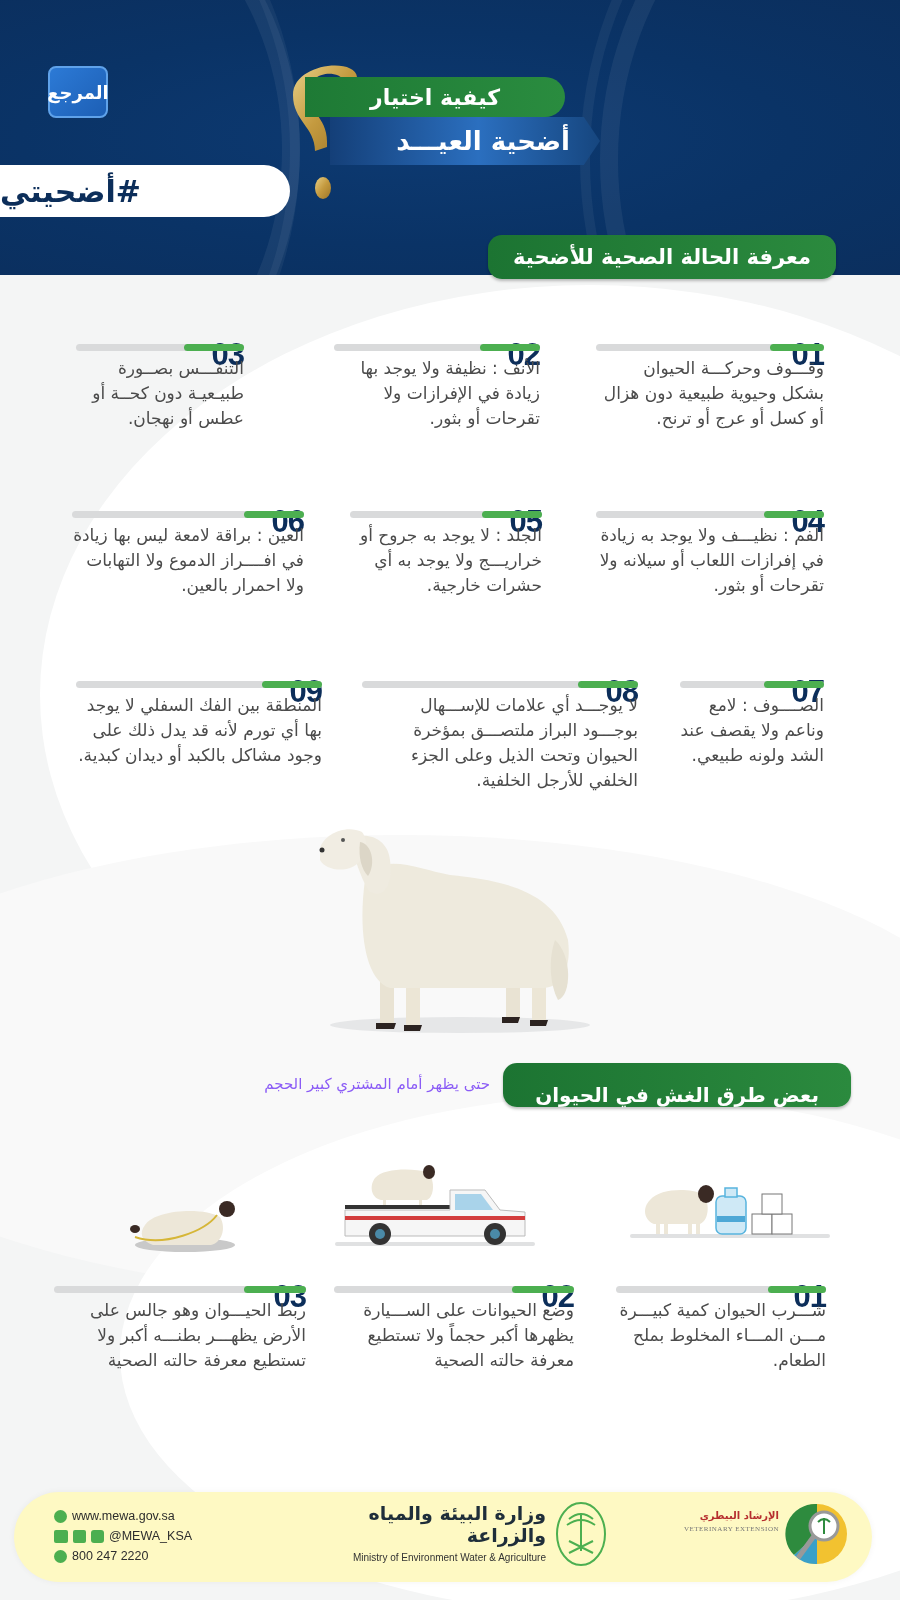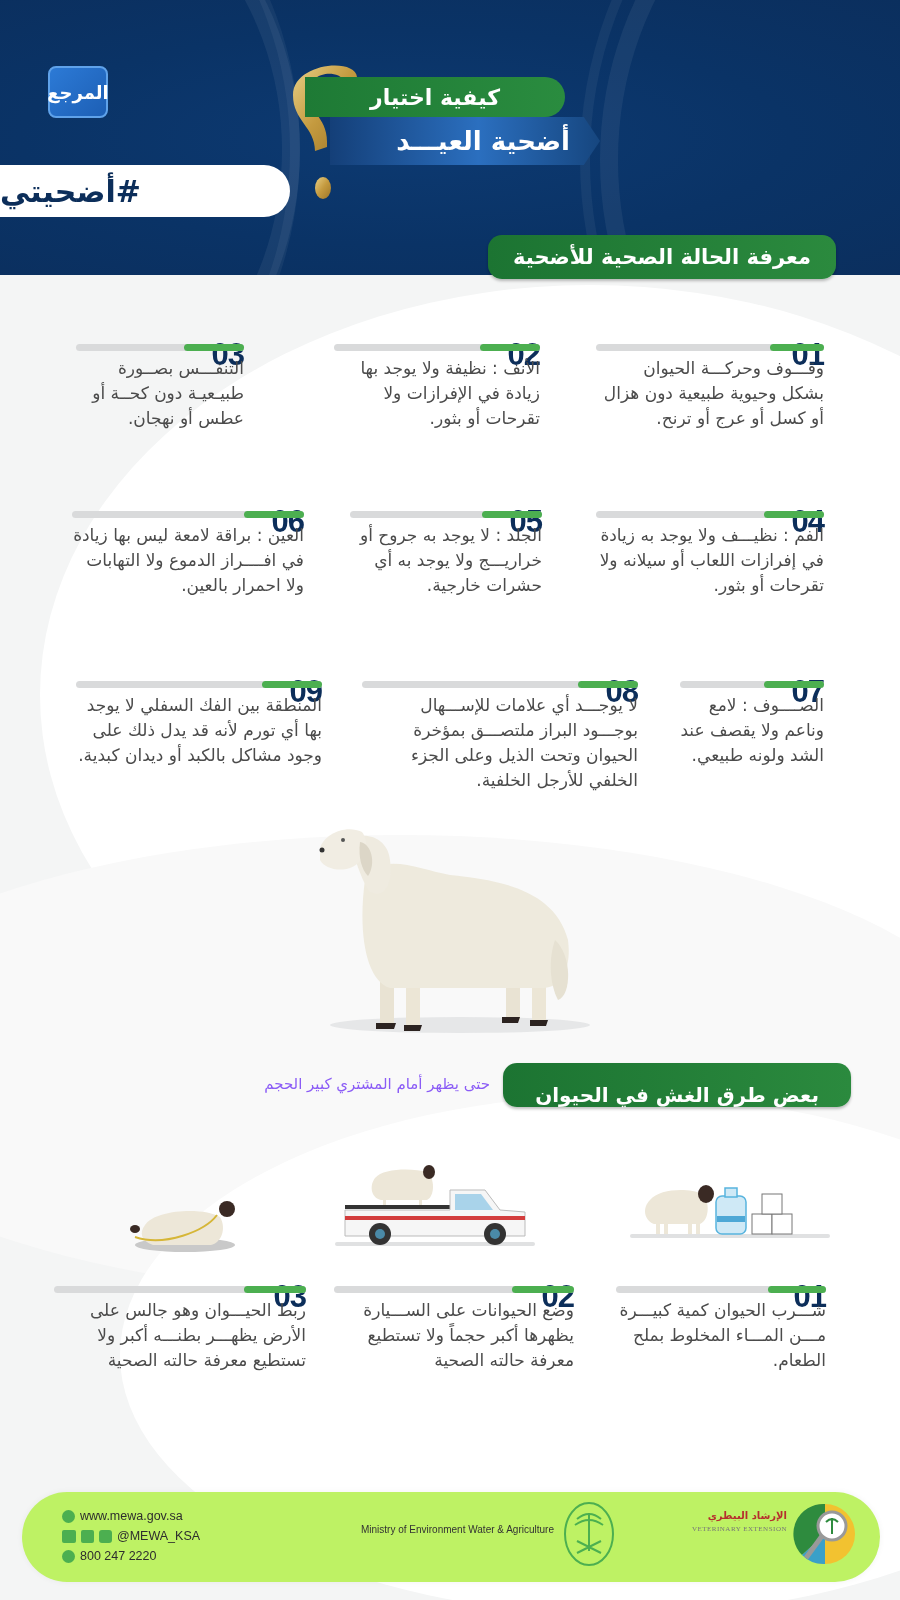--- a/index.html
+++ b/index.html
@@ -131,8 +131,8 @@
 
   
   .footer {
-    position: absolute; left: 22px; top: 1492px; width: 858px; height: 90px;
-    background: #bef264; border-radius: 45px;
+    position: absolute; left: 14px; top: 1492px; width: 858px; height: 90px;
+    background: #fef9c3; border-radius: 45px;
     box-shadow: 0 0 6px rgba(0,0,0,0.05);
   }
   .f-contacts { position: absolute; left: 40px; top: 14px; font-size: 12.5px; color: #2d2d2d; line-height: 20px; font-family: "Liberation Sans", sans-serif; }

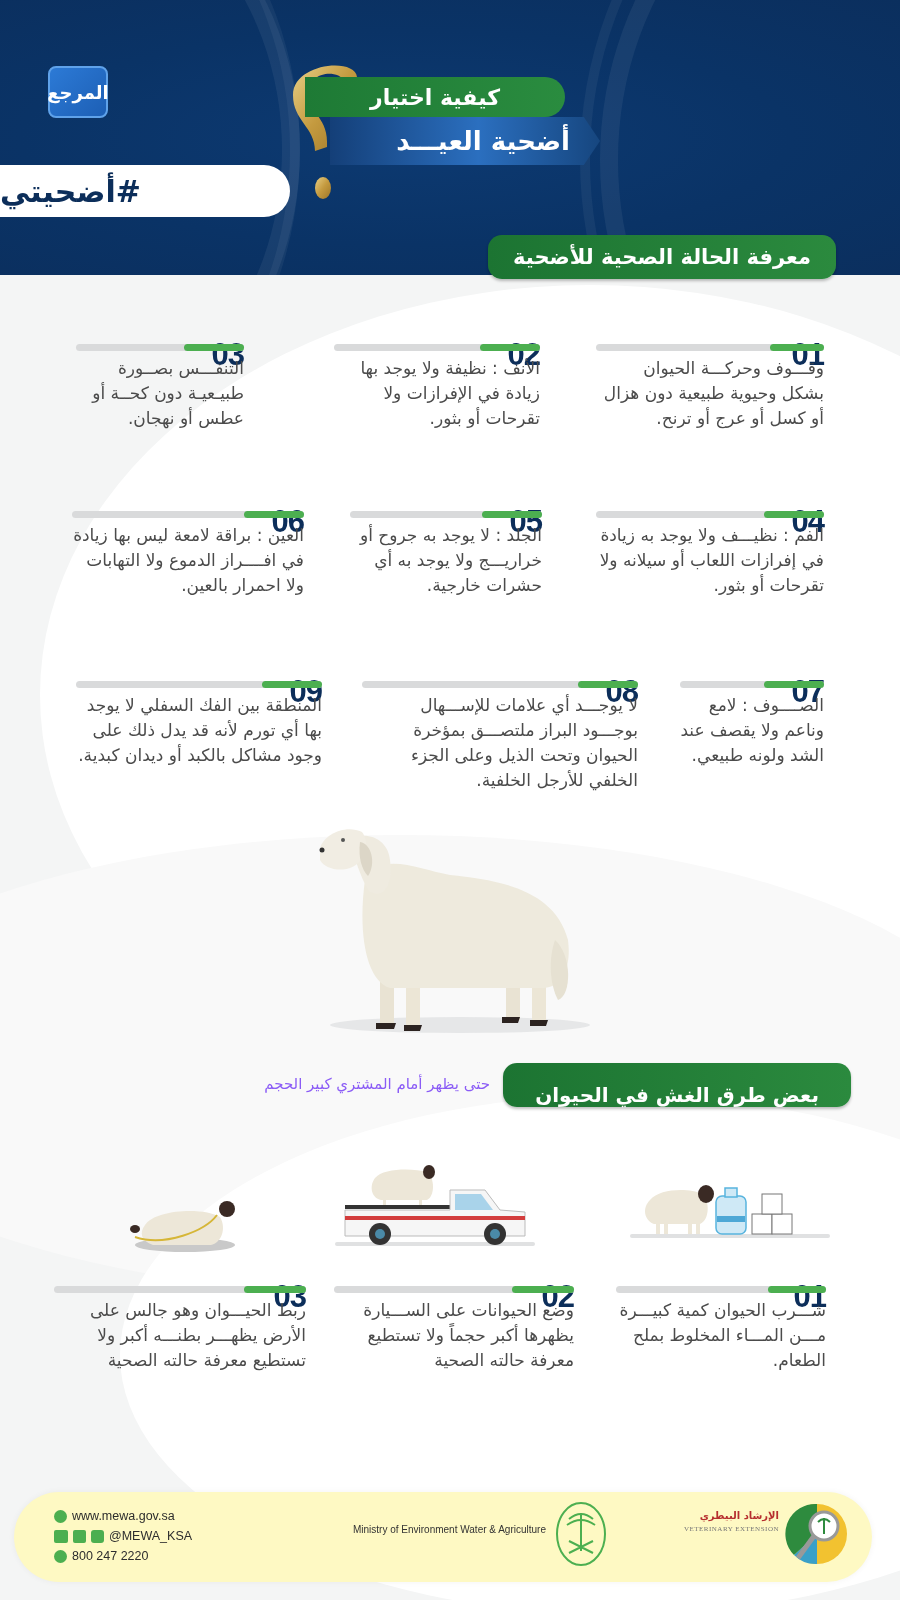--- a/index.html
+++ b/index.html
@@ -375,6 +375,7 @@
   </div>
 
   <div class="f-ministry">
+    <div class="ar">وزارة البيئة والمياه والزراعة</div>
     <div class="en">Ministry of Environment Water &amp; Agriculture</div>
   </div>
   <svg class="f-seal" viewBox="0 0 52 66">

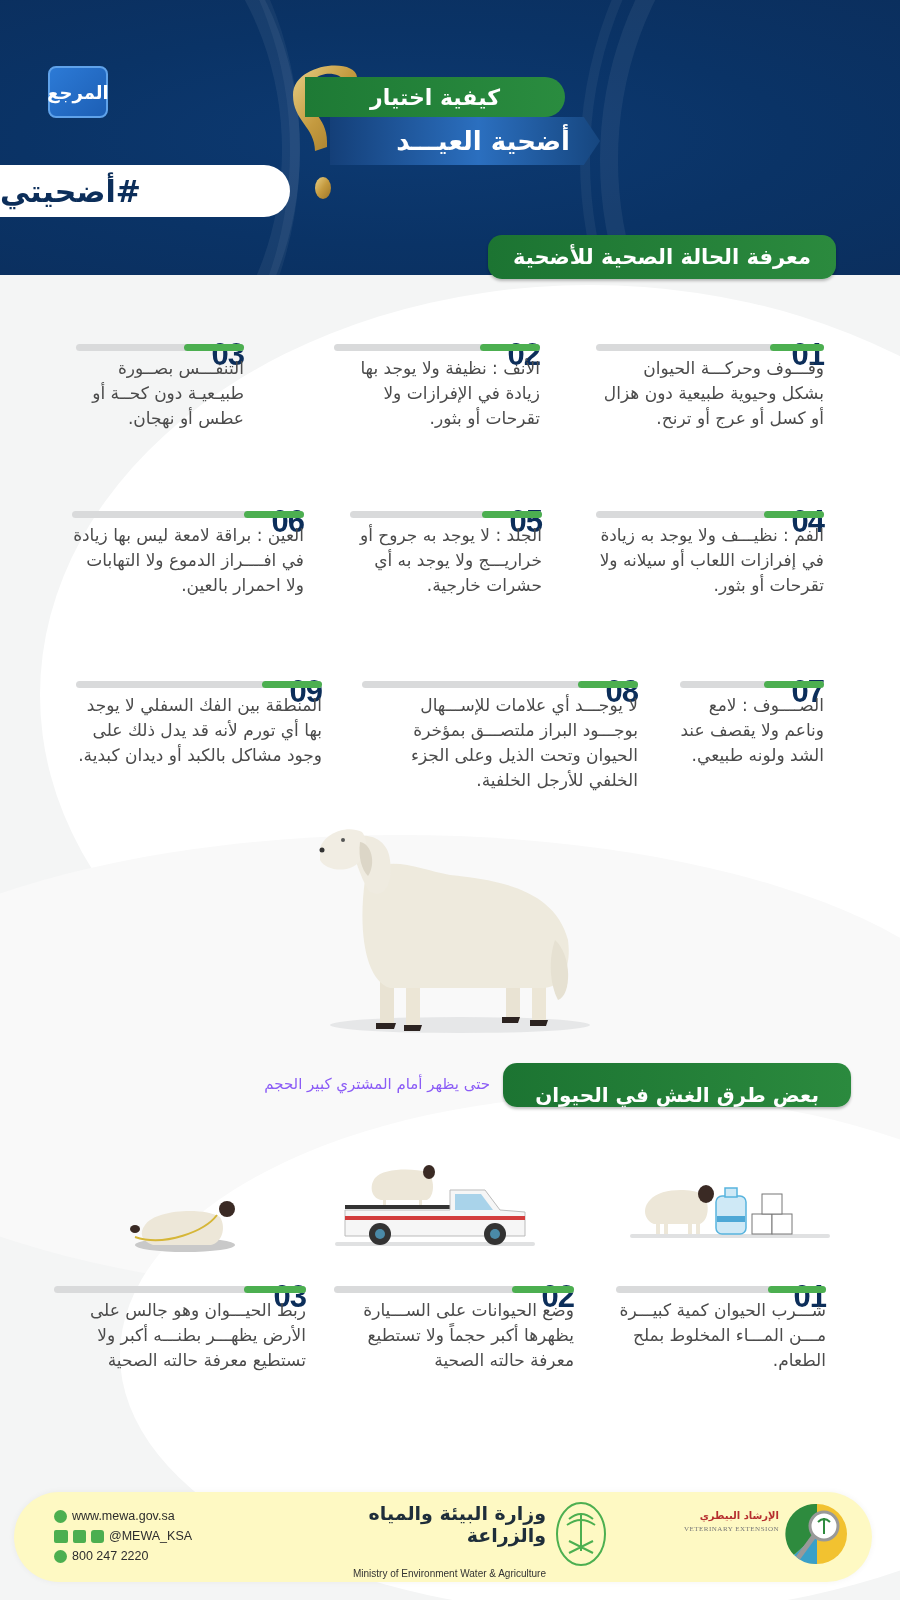--- a/index.html
+++ b/index.html
@@ -146,7 +146,7 @@
 
   .f-ministry { position: absolute; left: 282px; top: 10px; width: 250px; text-align: right; }
   .f-ministry .ar { font-size: 19px; font-weight: bold; color: #1f2e3a; direction: rtl; }
-  .f-ministry .en { font-size: 10px; color: #333; margin-top: 22px; font-family: "Liberation Sans", sans-serif; }
+  .f-ministry .en { font-size: 10px; color: #333; margin-top: 6px; font-family: "Liberation Sans", sans-serif; }
   .f-seal { position: absolute; left: 541px; top: 9px; width: 52px; height: 66px; }
 
   .f-vet { position: absolute; left: 640px; top: 18px; width: 125px; text-align: right; }

